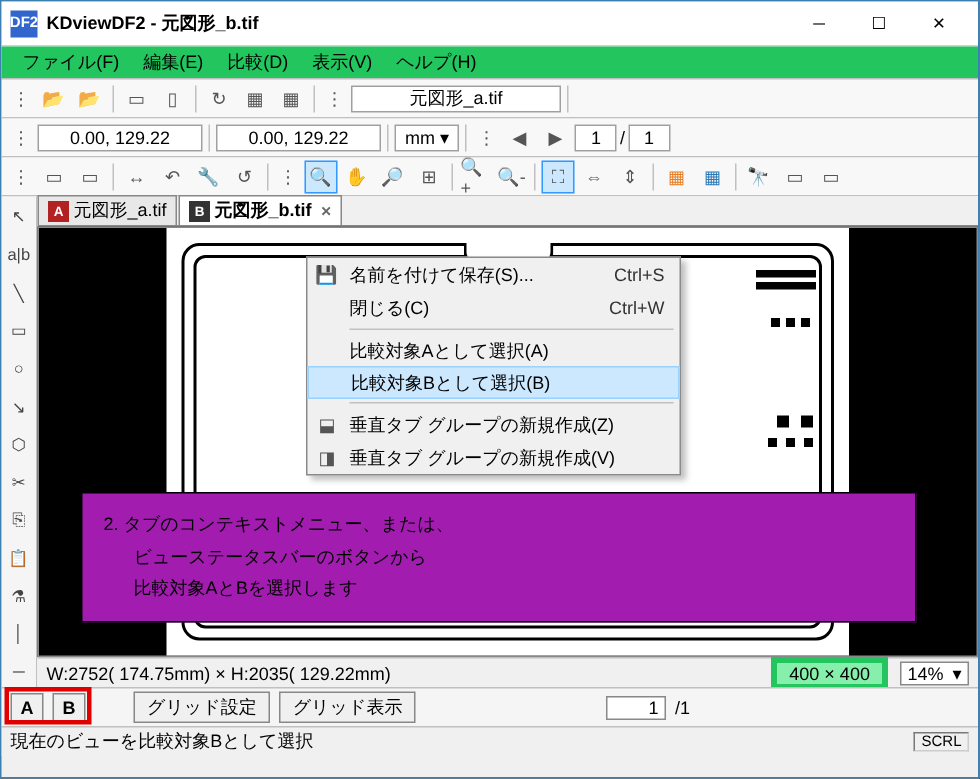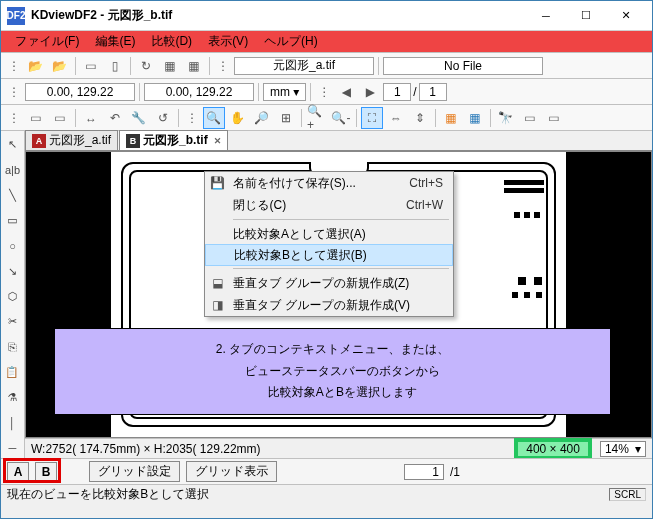--- a/index.html
+++ b/index.html
@@ -10,7 +10,7 @@
   .titlebar .title { flex:1;font-weight:bold; }
   .titlebar .winbtn { width:40px; height:26px; display:inline-flex; align-items:center; justify-content:center; font-size:11px; }
 
-  .menubar { height:22px; display:flex; align-items:center; padding:2px 6px; border-bottom:1px solid #c0c0c0; background:#ef4444;}
+  .menubar { height:22px; display:flex; align-items:center; padding:2px 6px; border-bottom:1px solid #c0c0c0; background:#22c55e;}
   .menubar .menuitem { padding:2px 8px; }
   
   .toolbar { height:26px; display:flex; align-items:center; padding:1px 4px; border-bottom:1px solid #c0c0c0; background:#f8f8f8; gap:2px;}

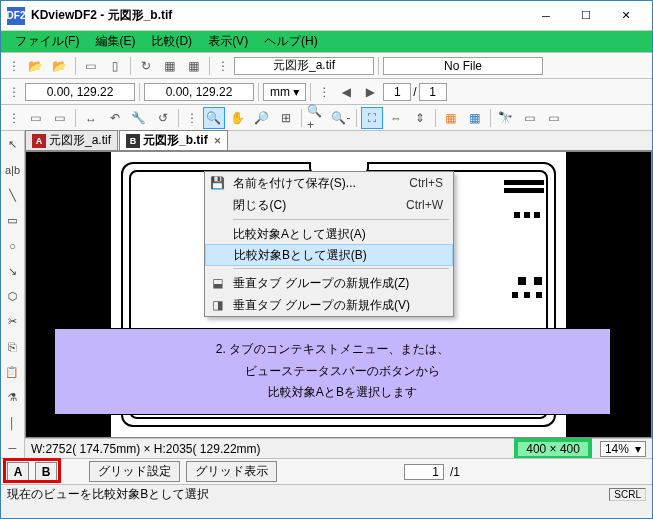--- a/index.html
+++ b/index.html
@@ -95,7 +95,6 @@
   <span class="tbtn small">⋮</span>
   <span class="field wide">元図形_a.tif</span>
   <span class="sep"></span>
-  <span class="field wide" style="min-width:160px">No File</span>
 </div>
 
 <div class="toolbar">

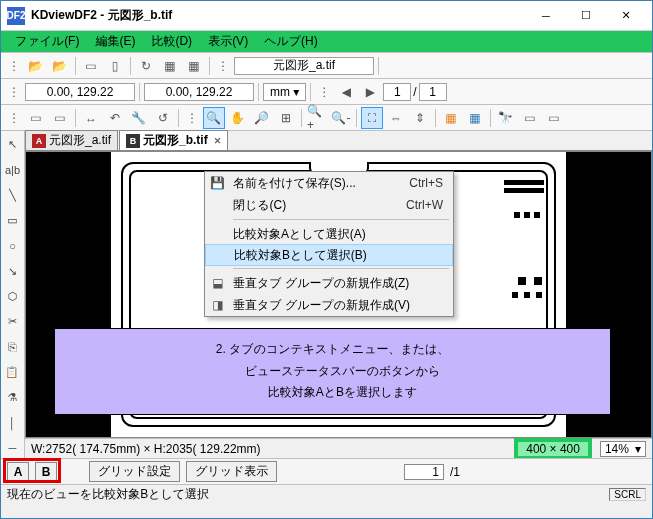--- a/index.html
+++ b/index.html
@@ -47,7 +47,7 @@
   .ctxmenu .mi.hl{background:#cce8ff;border:1px solid #99d1ff;height:22px;margin:-1px 0;}
   .ctxhighlight{position:absolute;border:3px solid #e00000;pointer-events:none;}
   
-  .callout{position:absolute;top:176px;left:28px;right:40px;background:#c4b5fd;border:1px solid #000;padding:10px 14px;font-size:14px;line-height:1.8;z-index:9;text-align:center;}
+  .callout{position:absolute;top:176px;left:28px;right:40px;background:#a21caf;border:1px solid #000;padding:10px 14px;font-size:14px;line-height:1.8;z-index:9;}
   
   .viewstatus{height:20px;background:#f0f0f0;border-top:1px solid #c0c0c0;display:flex;align-items:center;padding:2px 6px;gap:8px;font-size:11px;}
   .viewstatus .zoombox{border:1px solid #888;padding:0 4px;background:#fff;display:inline-flex;align-items:center;gap:6px;}

